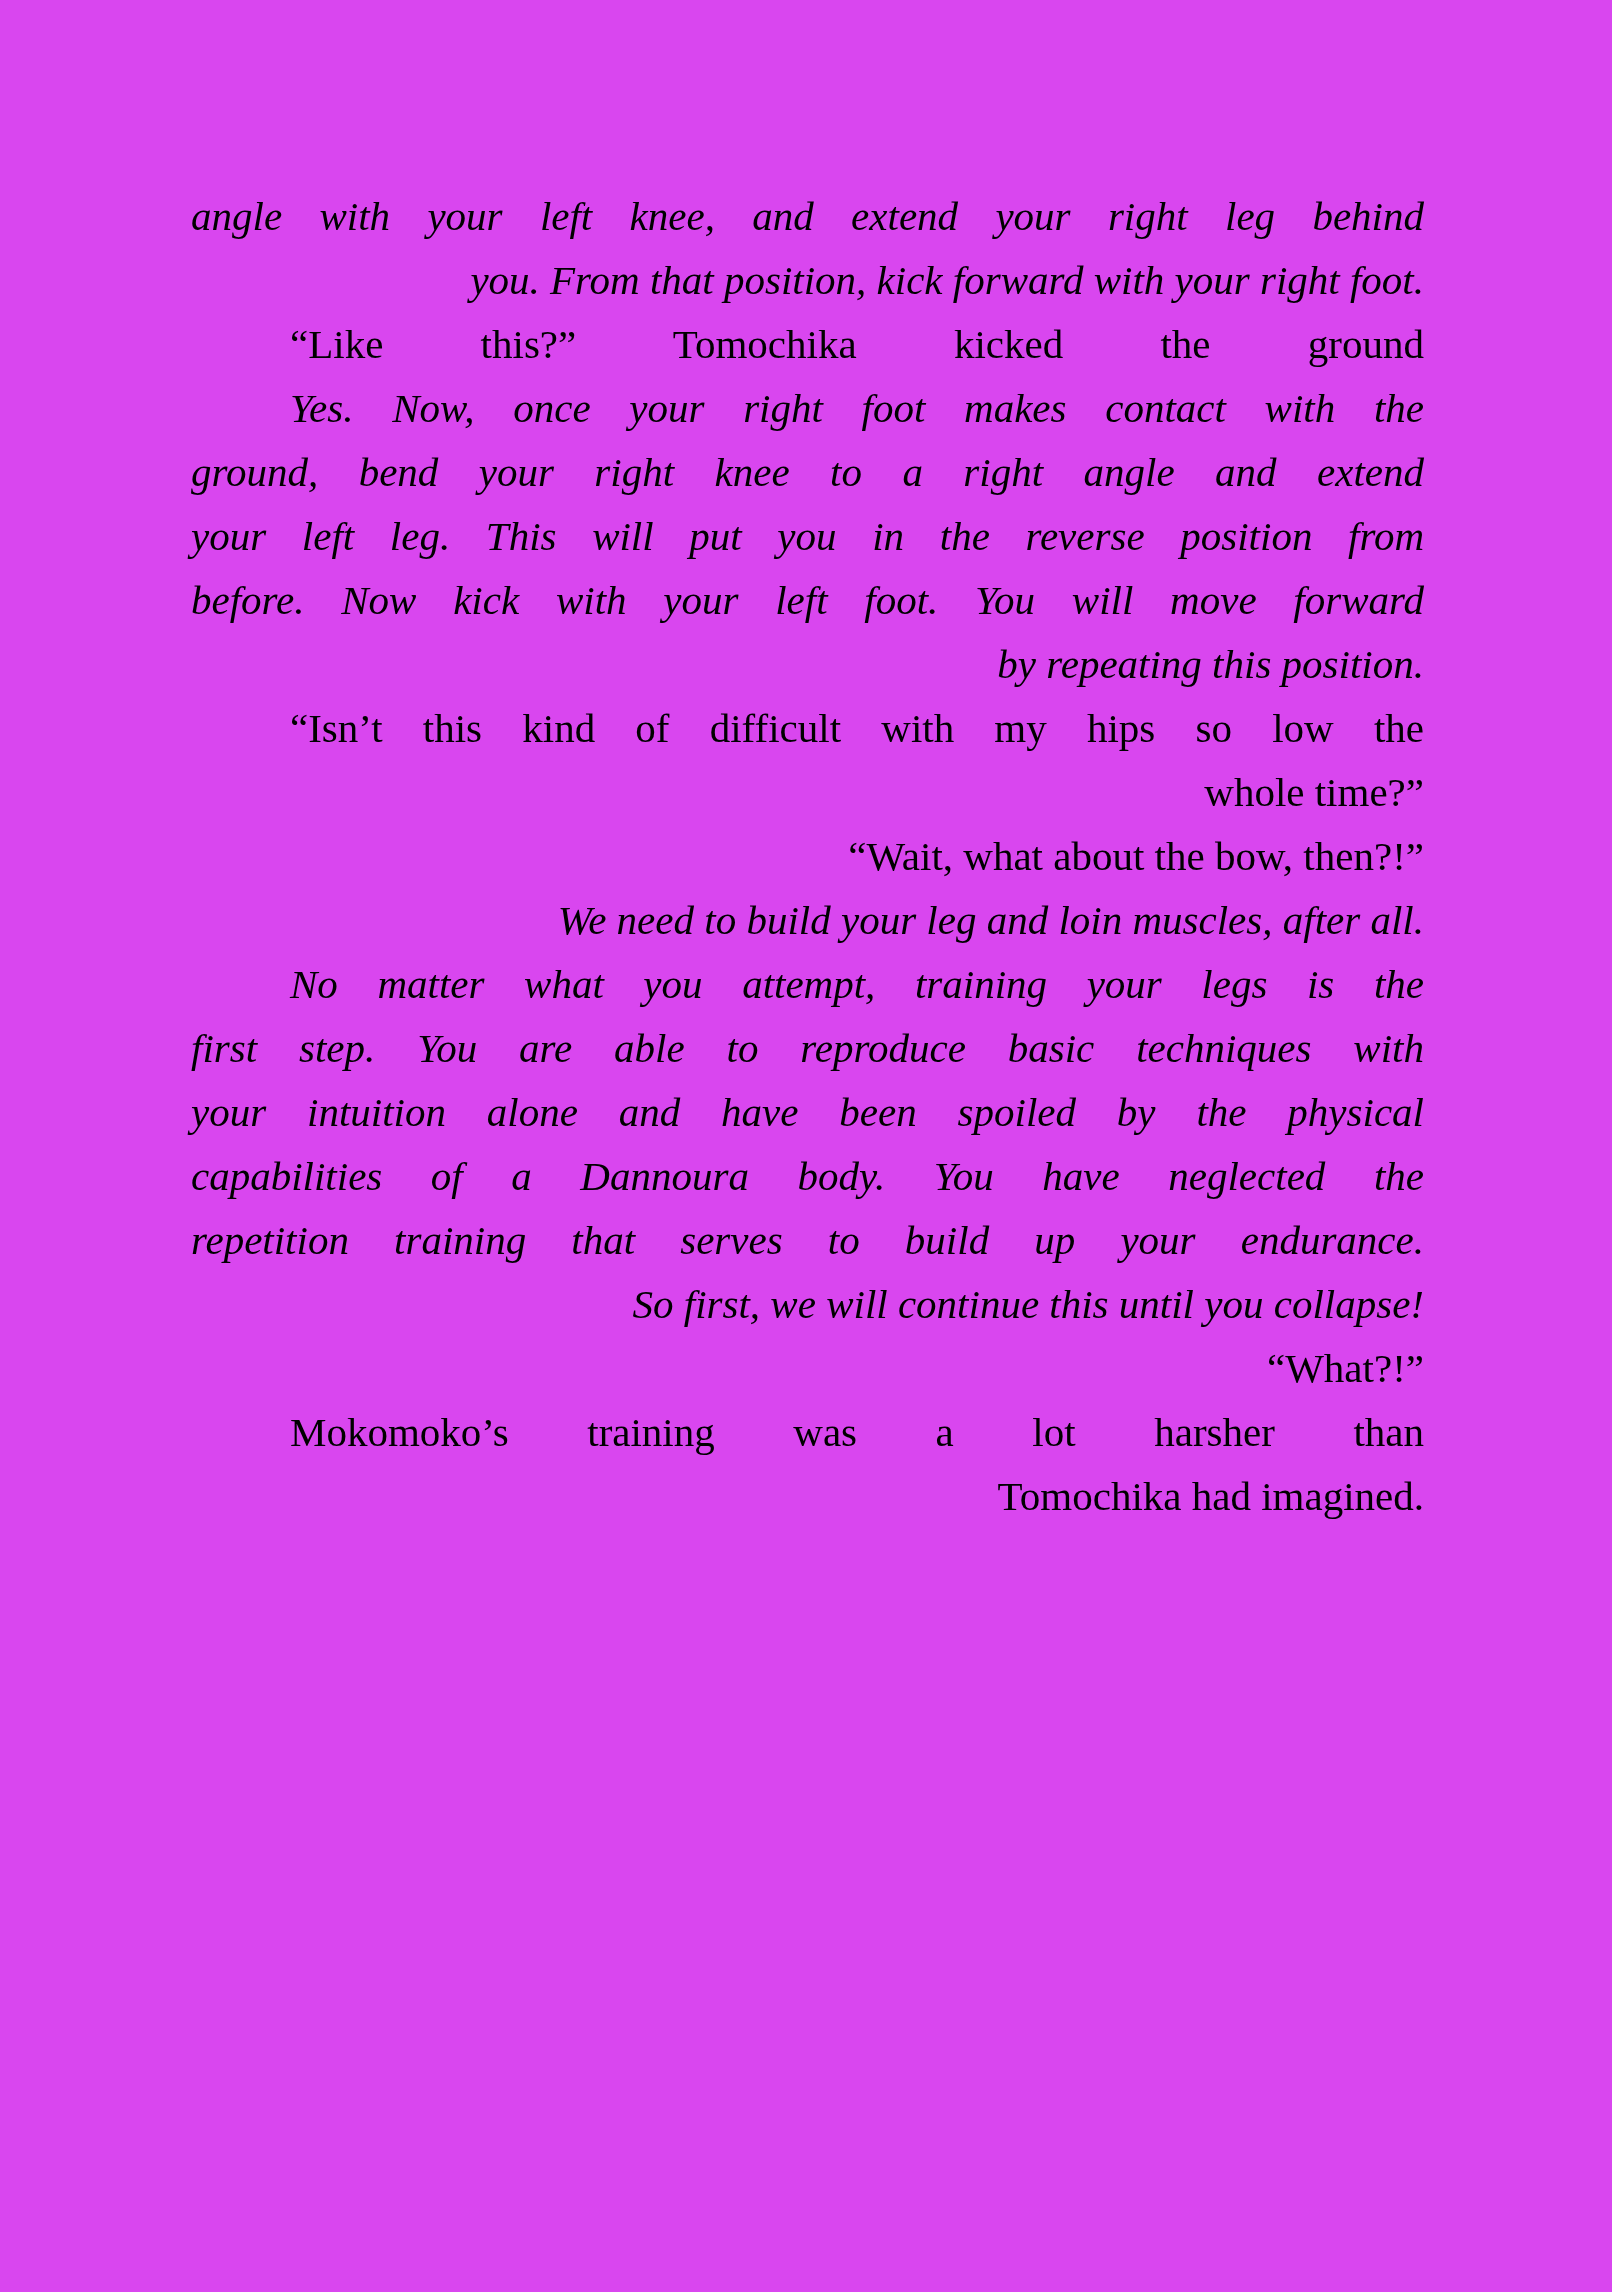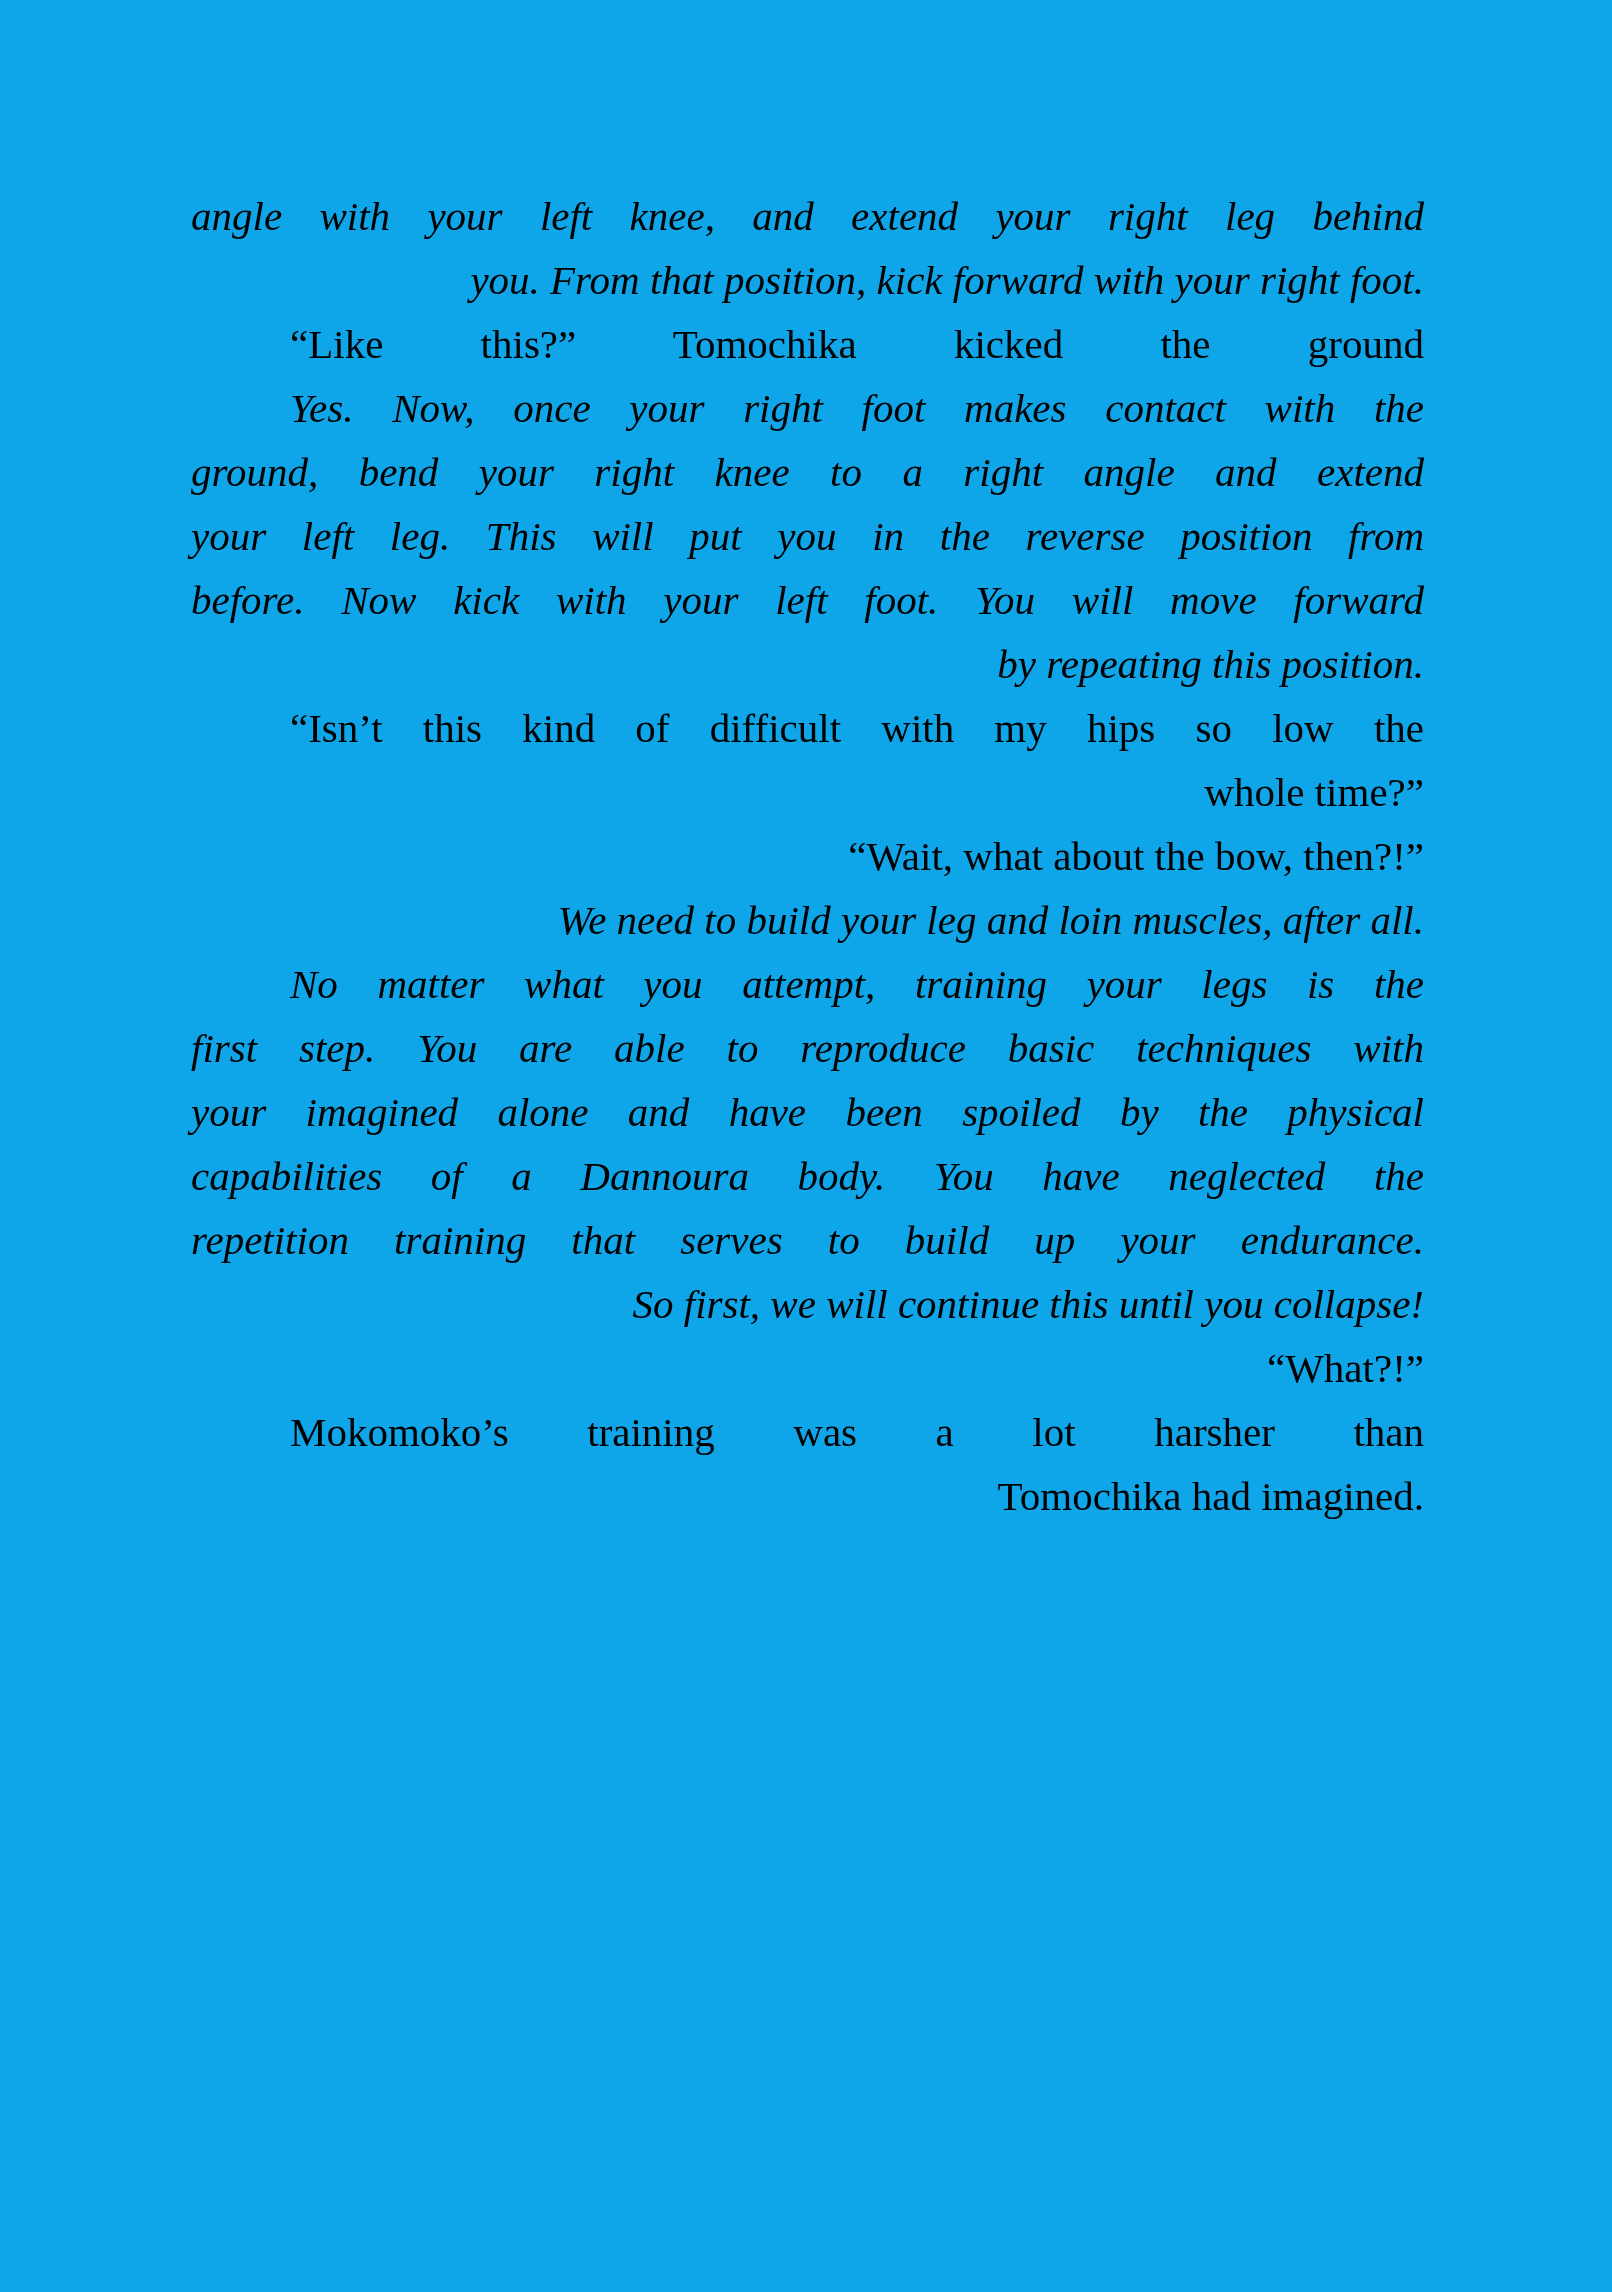--- a/index.html
+++ b/index.html
@@ -11,7 +11,7 @@
     position: relative;
     width: 1613px;
     height: 2293px;
-    background: #0ea5e9;
+    background: #d946ef;
     overflow: hidden;
   }
   .text-block {

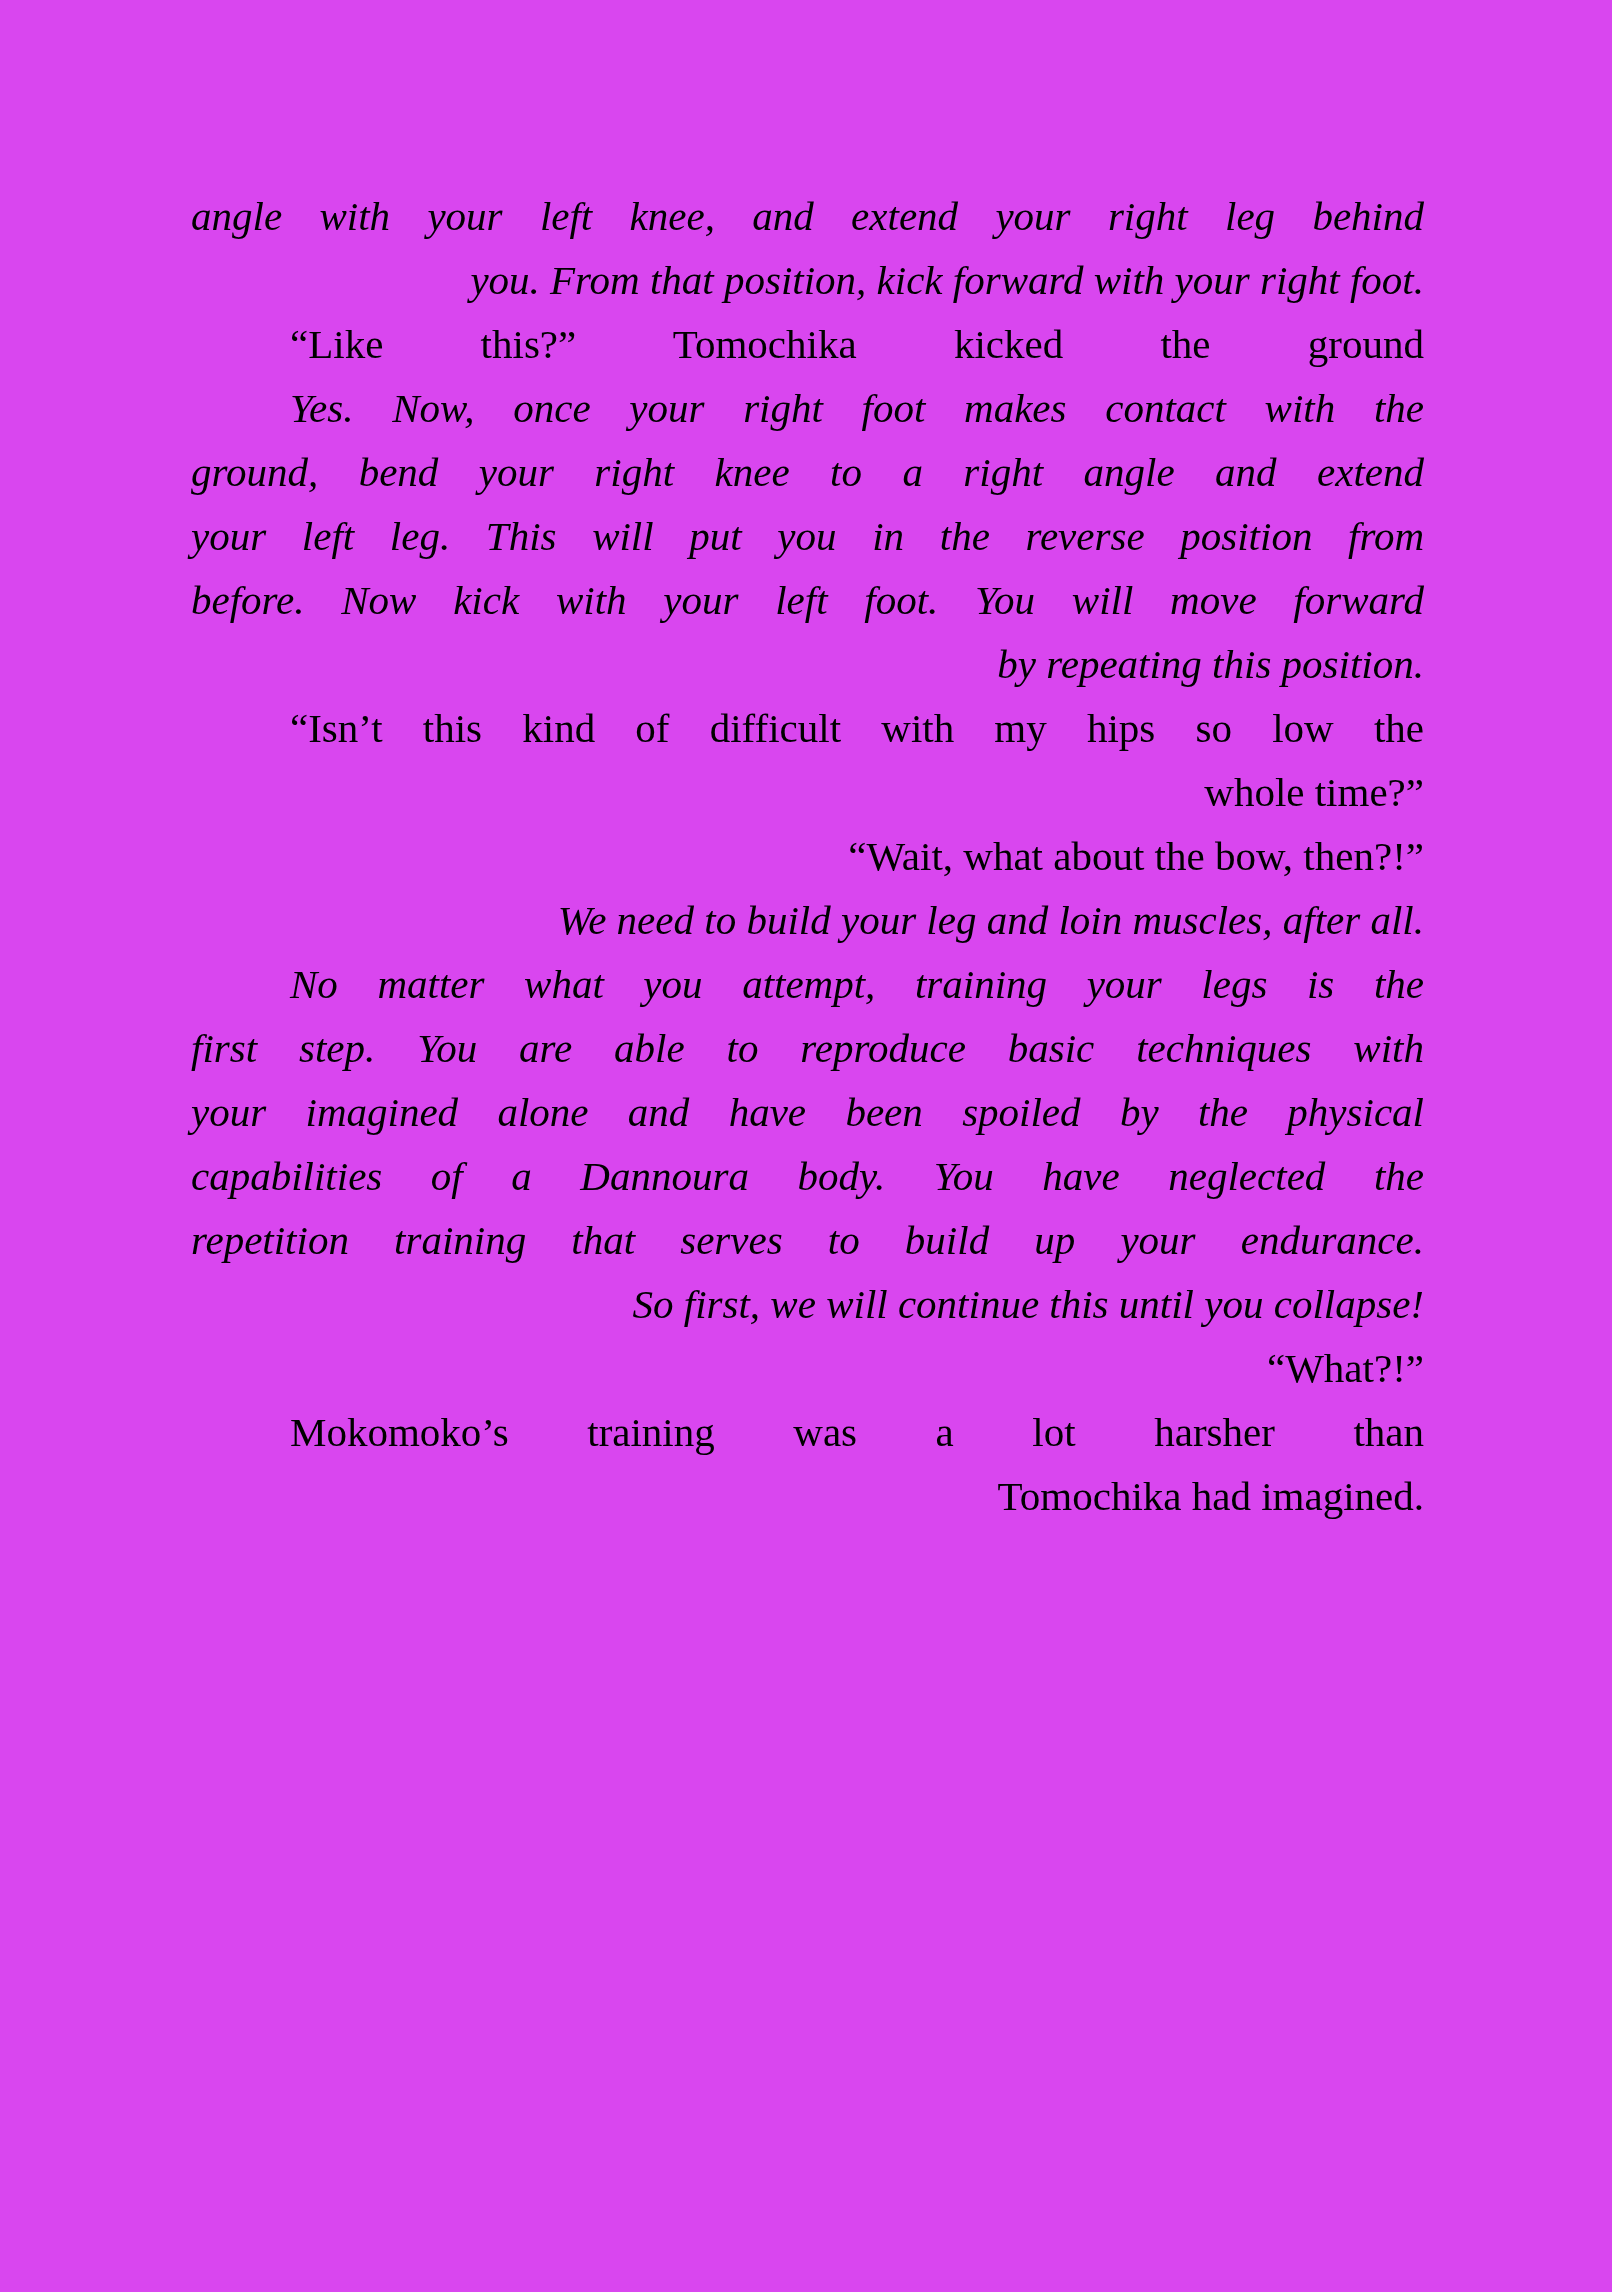--- a/index.html
+++ b/index.html
@@ -75,7 +75,7 @@
       <div class="paragraph italic">
         <div class="line justify indent">No matter what you attempt, training your legs is the</div>
         <div class="line justify">first step. You are able to reproduce basic techniques with</div>
-        <div class="line justify">your imagined alone and have been spoiled by the physical</div>
+        <div class="line justify">your intuition alone and have been spoiled by the physical</div>
         <div class="line justify">capabilities of a Dannoura body. You have neglected the</div>
         <div class="line justify">repetition training that serves to build up your endurance.</div>
         <div class="line">So first, we will continue this until you collapse!</div>

